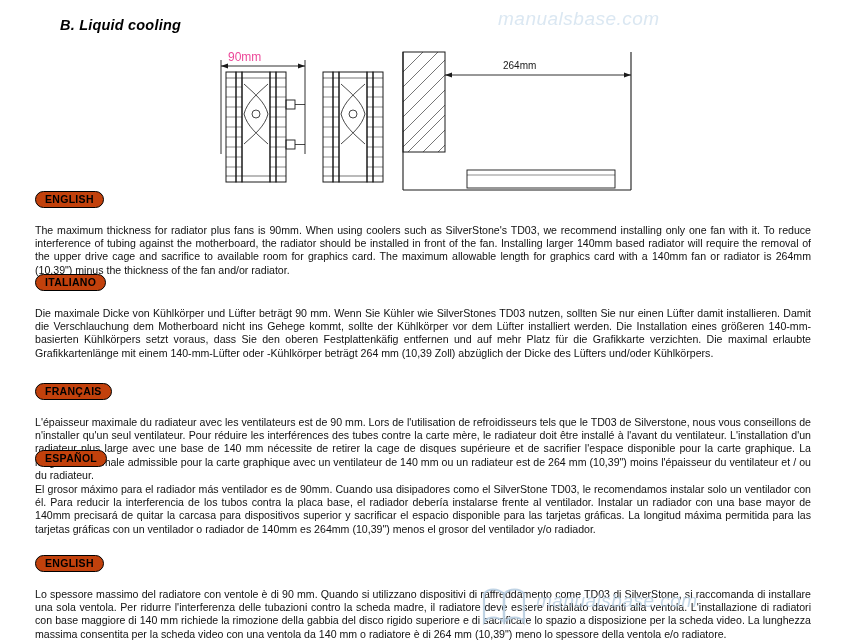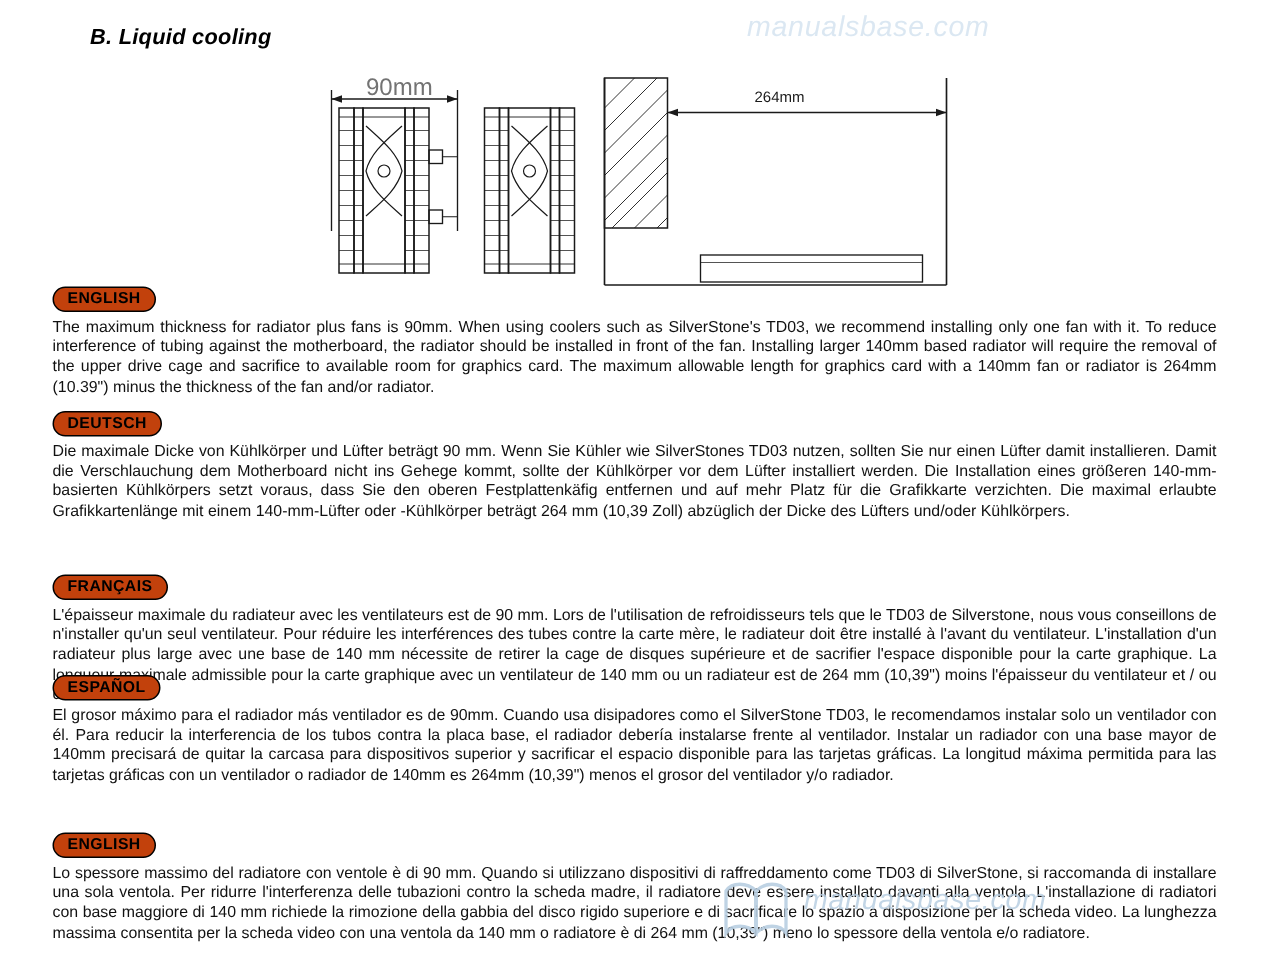--- a/index.html
+++ b/index.html
@@ -47,9 +47,8 @@
     position: absolute;
     left: 33px;
     top: 8px;
-    font-size: 16px;
-    color: #737373;
-    margin-left: 16px;
+    font-size: 12px;
+    color: #ec4899;
   }
   .dim-264 {
     position: absolute;

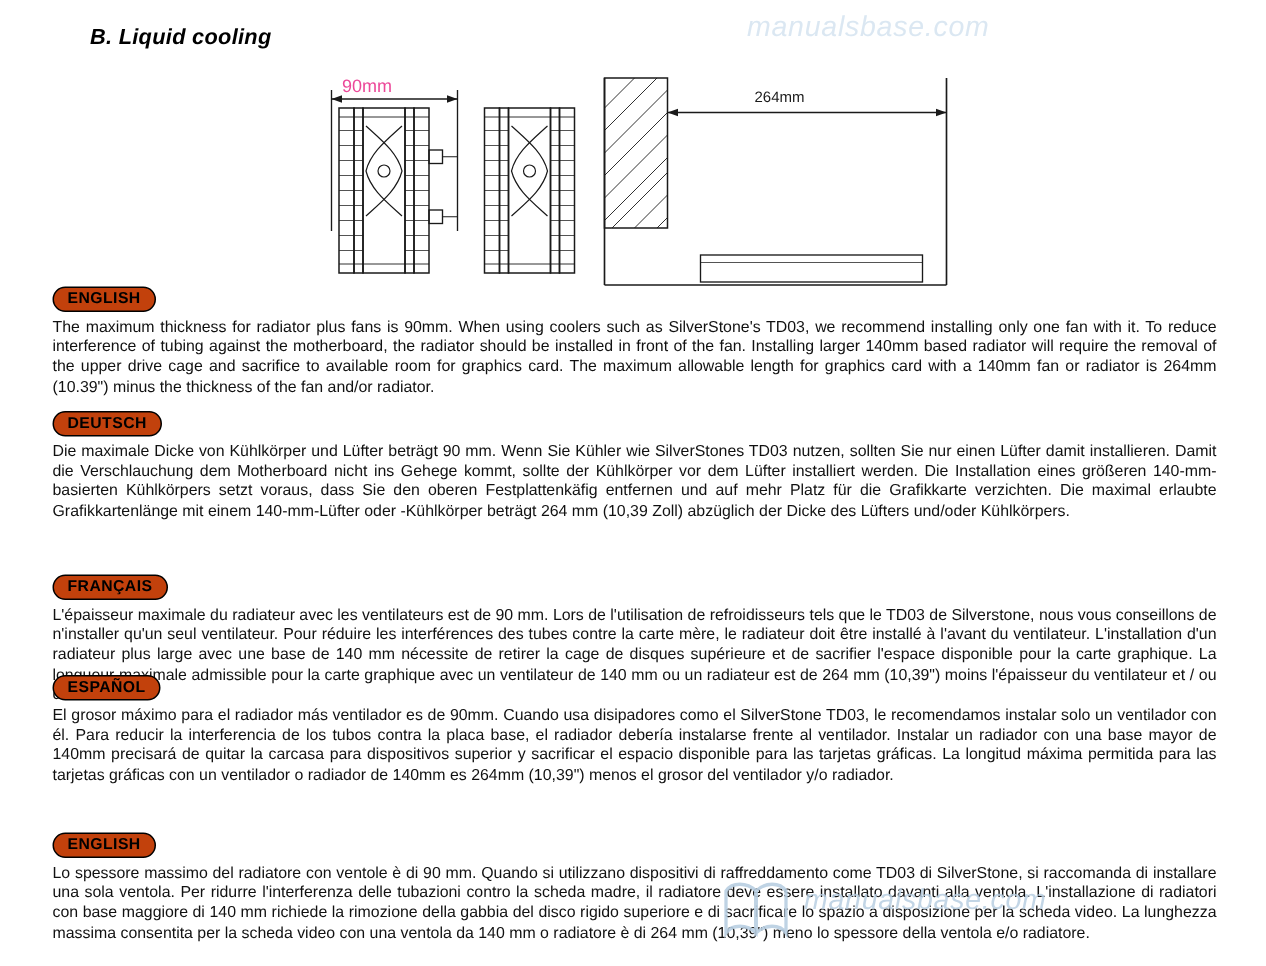--- a/index.html
+++ b/index.html
@@ -81,7 +81,7 @@
     line-height: 12px;
   }
   .lang-body {
-    margin-top: 4px;
+    margin-top: 16px;
     font-size: 10.6px;
     line-height: 13.2px;
     text-align: justify;

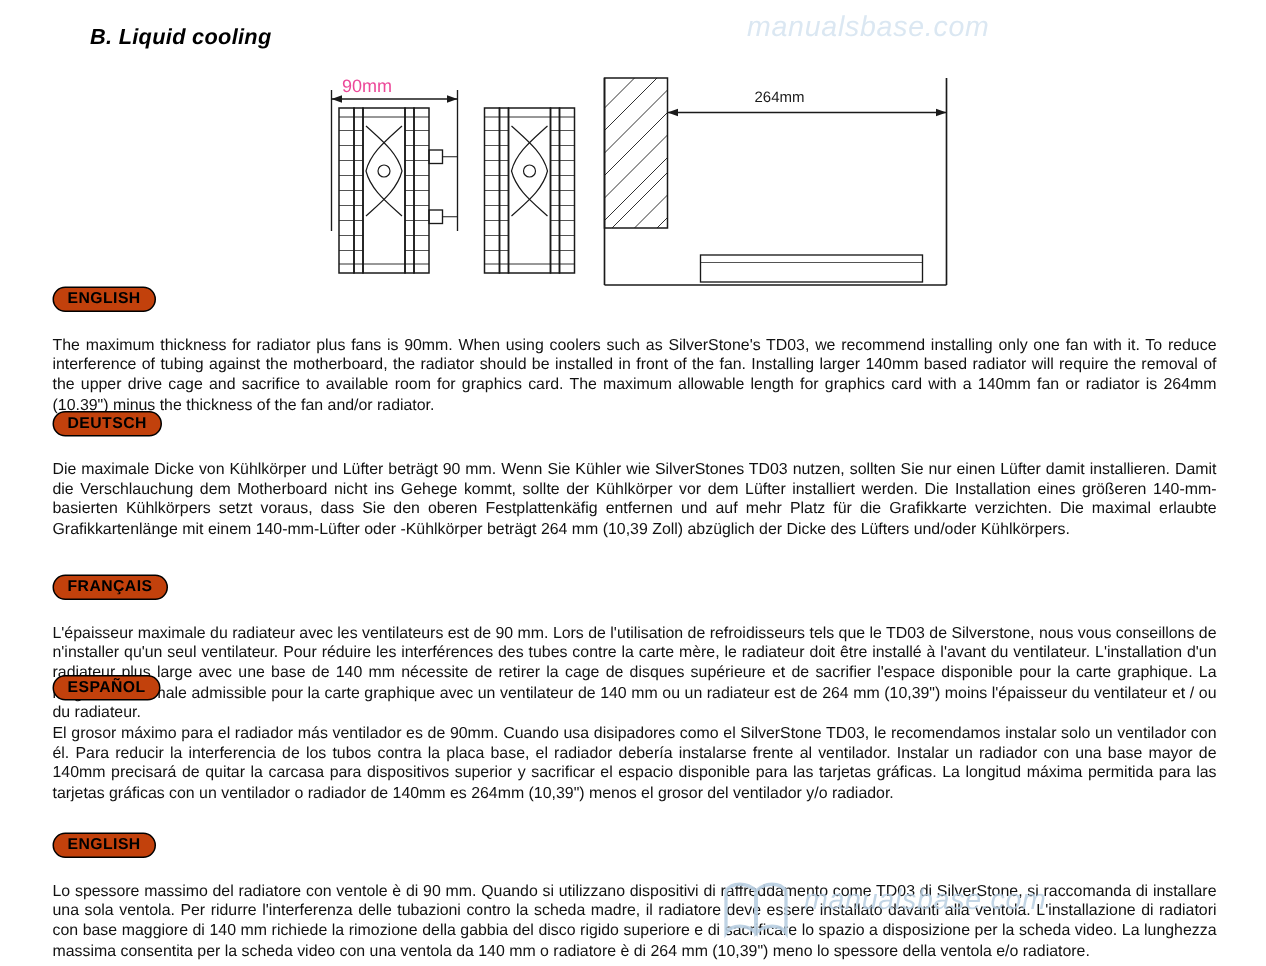--- a/index.html
+++ b/index.html
@@ -244,7 +244,7 @@
   </div>
 
   <div class="lang-block" style="top:272px;">
-    <div class="lang-tag">DEUTSCH</div>
+    <div class="lang-tag">ITALIANO</div>
     <div class="lang-body">Die maximale Dicke von Kühlkörper und Lüfter beträgt 90 mm.  Wenn Sie Kühler wie SilverStones TD03 nutzen, sollten Sie nur einen Lüfter damit installieren.  Damit die Verschlauchung dem Motherboard nicht ins Gehege kommt, sollte der Kühlkörper vor dem Lüfter installiert werden.  Die Installation eines größeren 140-mm-basierten Kühlkörpers setzt voraus, dass Sie den oberen Festplattenkäfig entfernen und auf mehr Platz für die Grafikkarte verzichten.  Die maximal erlaubte Grafikkartenlänge mit einem 140-mm-Lüfter oder -Kühlkörper beträgt 264 mm (10,39 Zoll) abzüglich der Dicke des Lüfters und/oder Kühlkörpers.</div>
   </div>
 

